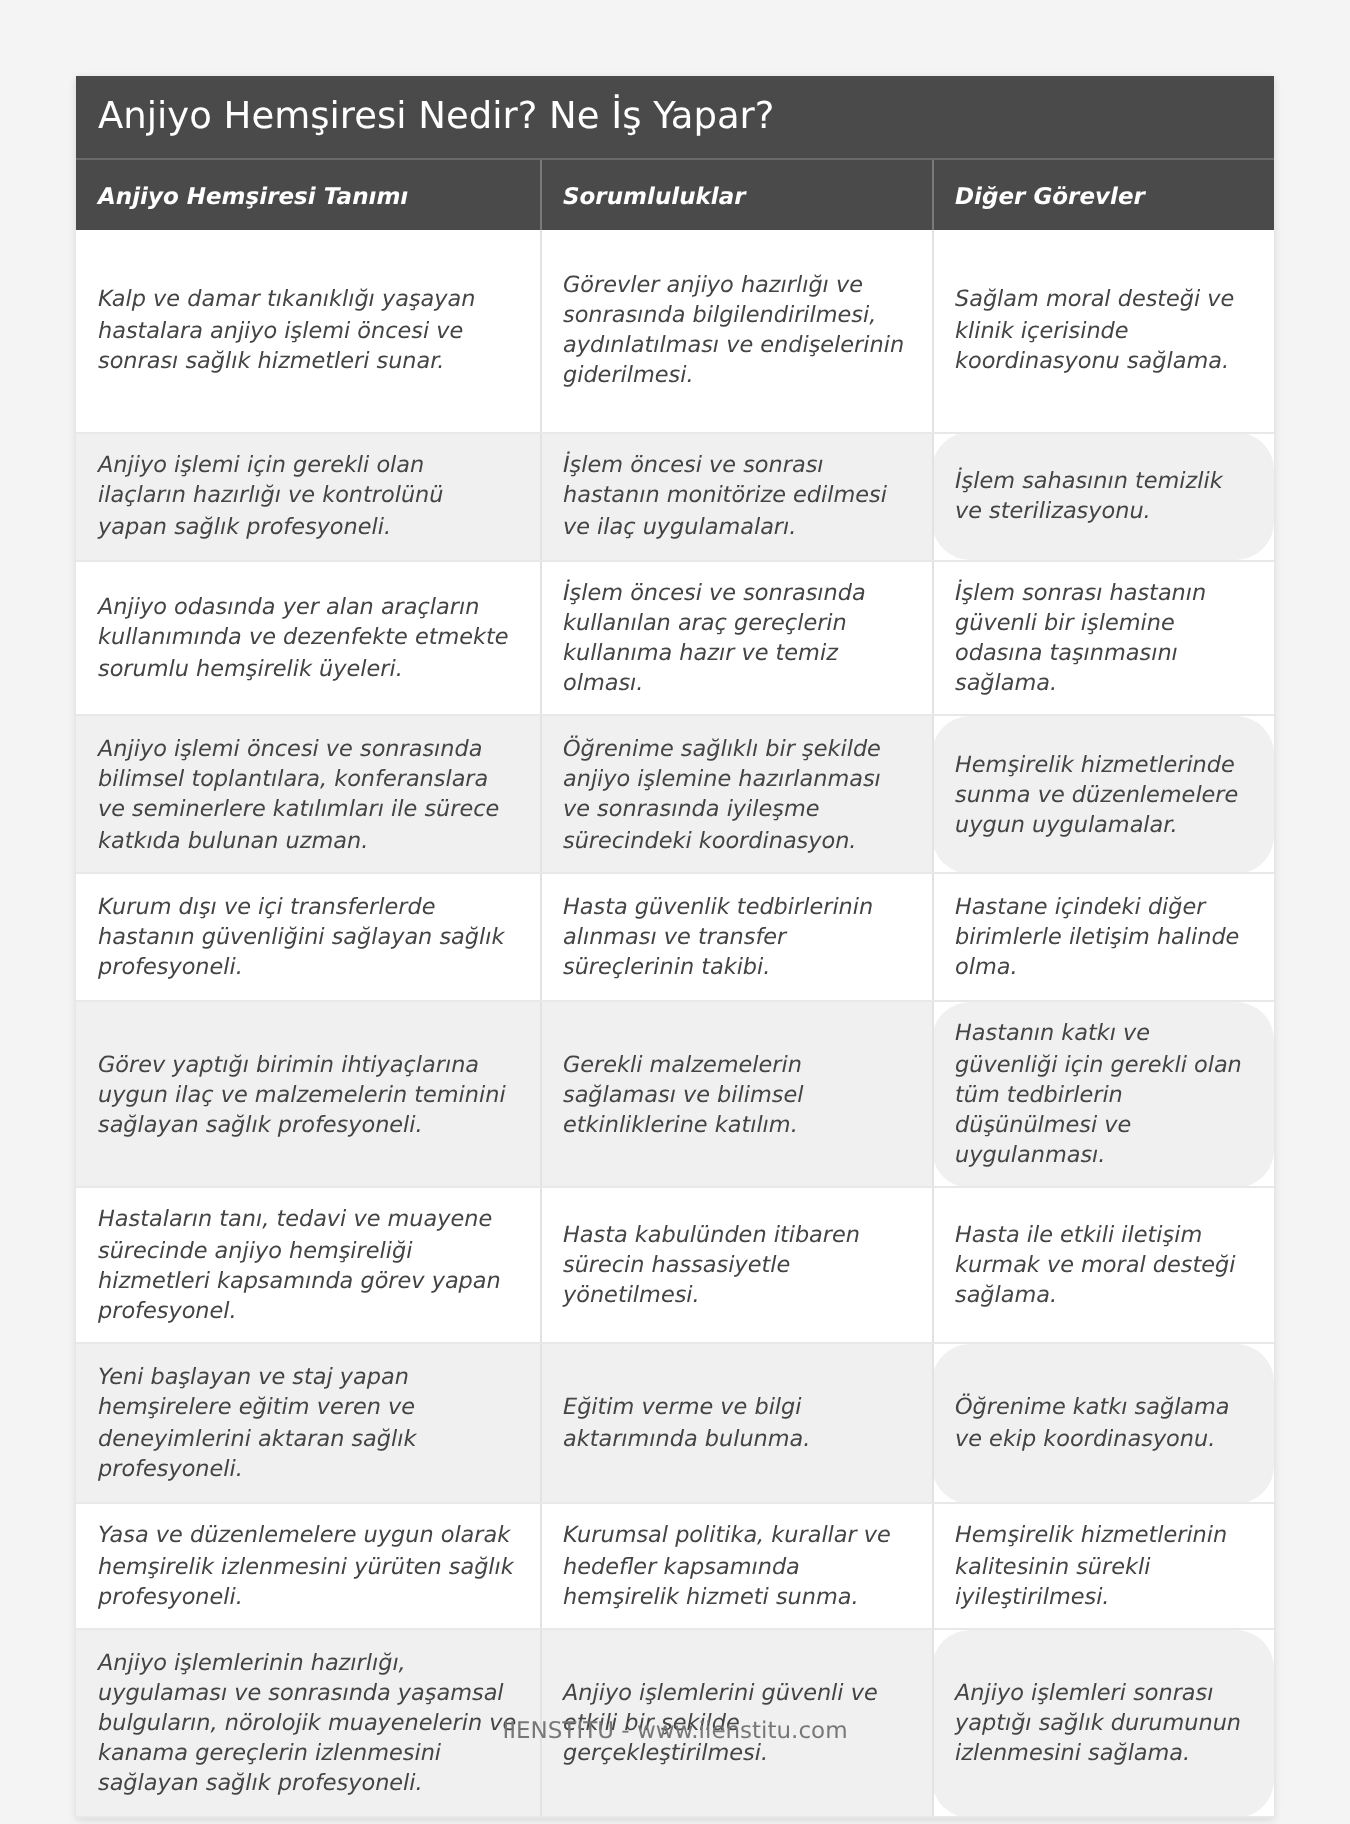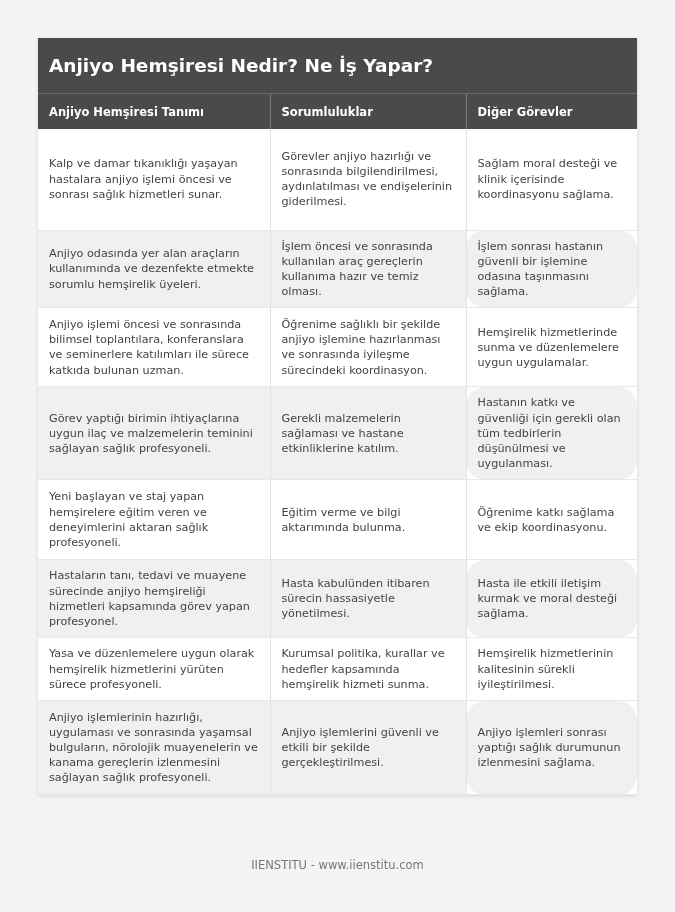--- a/index.html
+++ b/index.html
@@ -17,10 +17,10 @@
       box-shadow: 0 1px 4px rgba(0,0,0,0.12);
     }
     .title-bar {
-      height: 56px;
+      height: 42px;
       background: #4a4a4a;
       color: #ffffff;
-      font-weight: bold;
+      font-weight: normal;
       font-size: 18.5px;
       padding: 0 11px;
       display: flex;

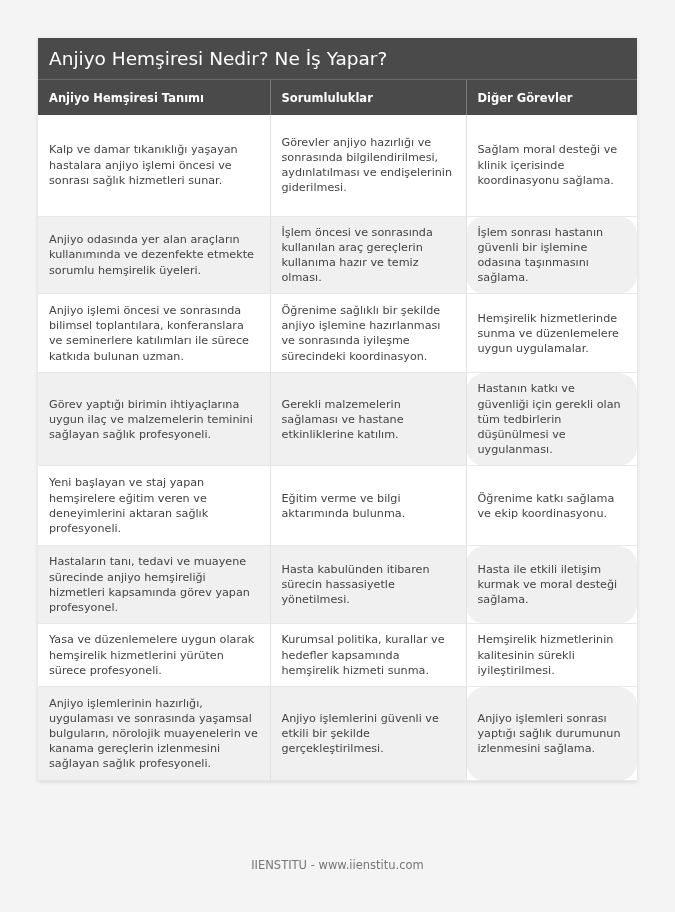--- a/index.html
+++ b/index.html
@@ -32,6 +32,7 @@
       width: 100%;
       border-collapse: collapse;
       table-layout: fixed;
+      font-style: italic;
     }
     col.c1 { width: 232px; }
     col.c2 { width: 196px; }

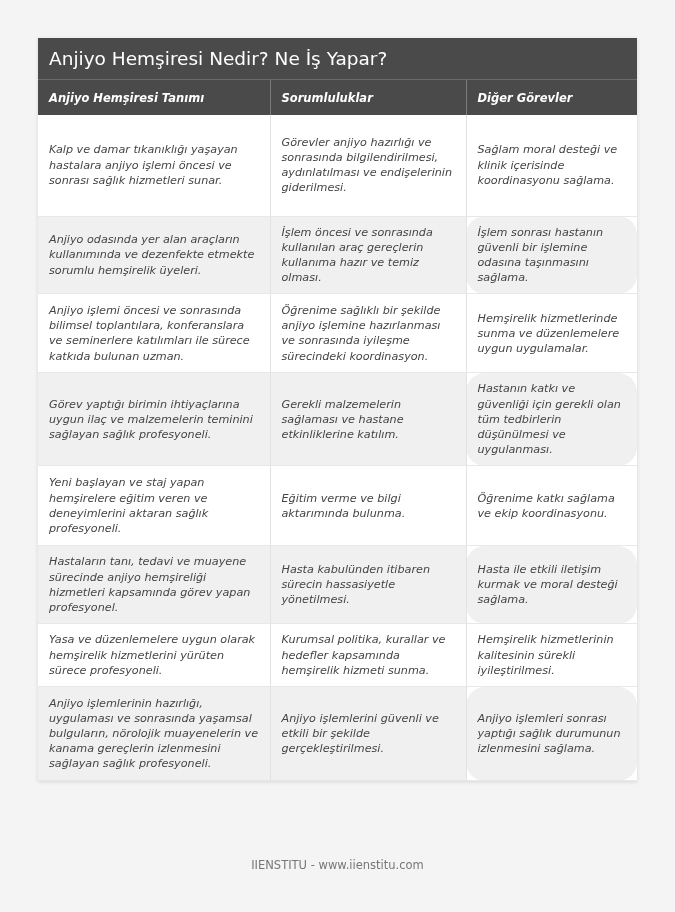--- a/index.html
+++ b/index.html
@@ -93,6 +93,11 @@
         <td>Görevler anjiyo hazırlığı ve sonrasında bilgilendirilmesi, aydınlatılması ve endişelerinin giderilmesi.</td>
         <td>Sağlam moral desteği ve klinik içerisinde koordinasyonu sağlama.</td>
       </tr>
+      <tr style="height:64px">
+        <td>Anjiyo işlemi için gerekli olan ilaçların hazırlığı ve kontrolünü yapan sağlık profesyoneli.</td>
+        <td>İşlem öncesi ve sonrası hastanın monitörize edilmesi ve ilaç uygulamaları.</td>
+        <td>İşlem sahasının temizlik ve sterilizasyonu.</td>
+      </tr>
       <tr style="height:63px">
         <td>Anjiyo odasında yer alan araçların kullanımında ve dezenfekte etmekte sorumlu hemşirelik üyeleri.</td>
         <td>İşlem öncesi ve sonrasında kullanılan araç gereçlerin kullanıma hazır ve temiz olması.</td>

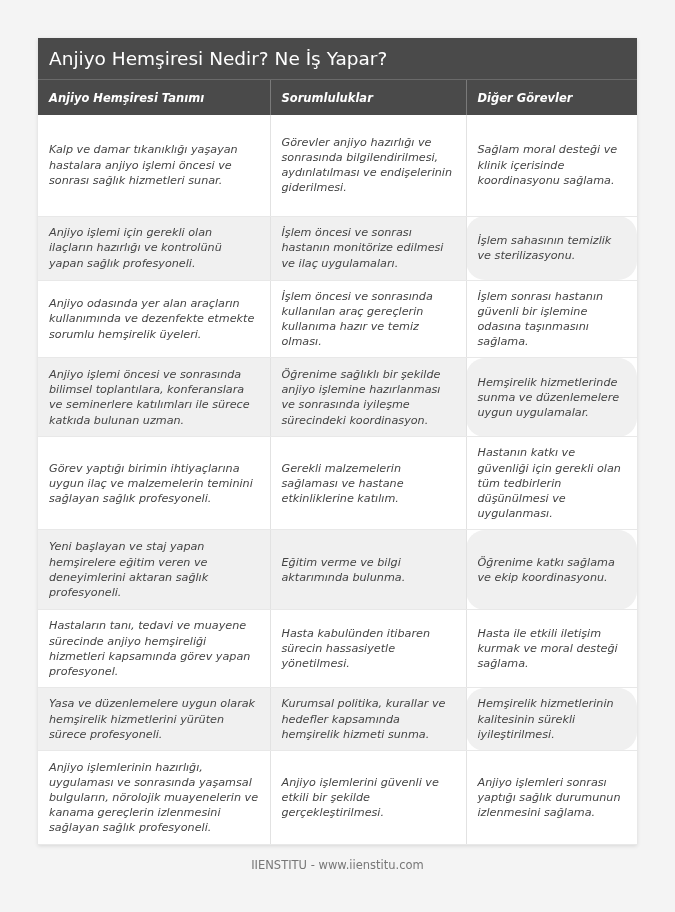--- a/index.html
+++ b/index.html
@@ -108,6 +108,11 @@
         <td>Öğrenime sağlıklı bir şekilde anjiyo işlemine hazırlanması ve sonrasında iyileşme sürecindeki koordinasyon.</td>
         <td>Hemşirelik hizmetlerinde sunma ve düzenlemelere uygun uygulamalar.</td>
       </tr>
+      <tr style="height:64px">
+        <td>Kurum dışı ve içi transferlerde hastanın güvenliğini sağlayan sağlık profesyoneli.</td>
+        <td>Hasta güvenlik tedbirlerinin alınması ve transfer süreçlerinin takibi.</td>
+        <td>Hastane içindeki diğer birimlerle iletişim halinde olma.</td>
+      </tr>
       <tr style="height:79px">
         <td>Görev yaptığı birimin ihtiyaçlarına uygun ilaç ve malzemelerin teminini sağlayan sağlık profesyoneli.</td>
         <td>Gerekli malzemelerin sağlaması ve hastane etkinliklerine katılım.</td>

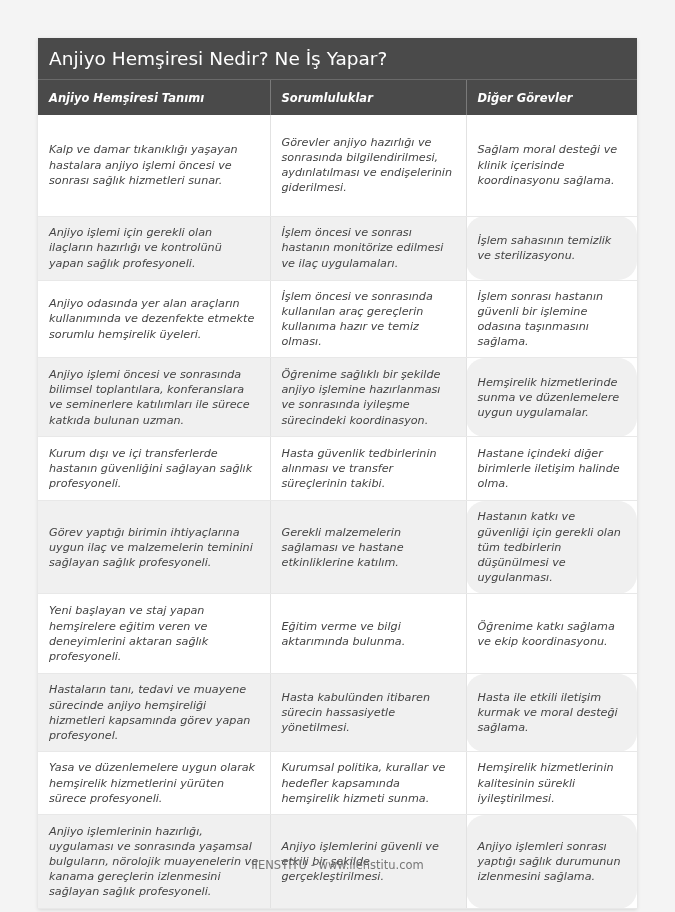--- a/index.html
+++ b/index.html
@@ -115,7 +115,7 @@
       </tr>
       <tr style="height:79px">
         <td>Görev yaptığı birimin ihtiyaçlarına uygun ilaç ve malzemelerin teminini sağlayan sağlık profesyoneli.</td>
-        <td>Gerekli malzemelerin sağlaması ve hastane etkinliklerine katılım.</td>
+        <td>Gerekli malzemelerin sağlaması ve bilimsel etkinliklerine katılım.</td>
         <td>Hastanın katkı ve güvenliği için gerekli olan tüm tedbirlerin düşünülmesi ve uygulanması.</td>
       </tr>
       <tr style="height:80px">

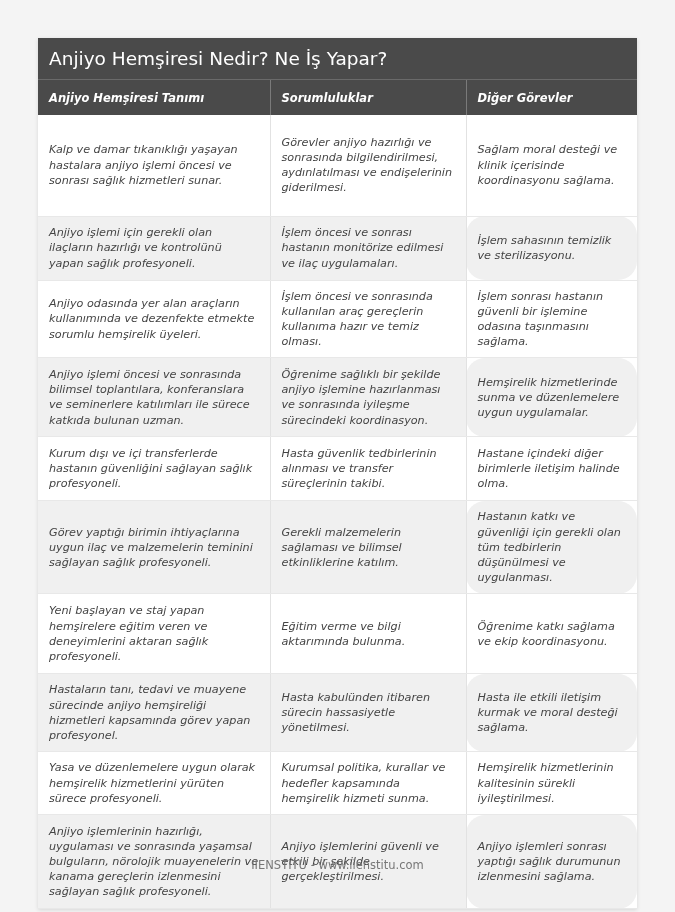--- a/index.html
+++ b/index.html
@@ -118,15 +118,15 @@
         <td>Gerekli malzemelerin sağlaması ve bilimsel etkinliklerine katılım.</td>
         <td>Hastanın katkı ve güvenliği için gerekli olan tüm tedbirlerin düşünülmesi ve uygulanması.</td>
       </tr>
+      <tr style="height:63px">
+        <td>Hastaların tanı, tedavi ve muayene sürecinde anjiyo hemşireliği hizmetleri kapsamında görev yapan profesyonel.</td>
+        <td>Hasta kabulünden itibaren sürecin hassasiyetle yönetilmesi.</td>
+        <td>Hasta ile etkili iletişim kurmak ve moral desteği sağlama.</td>
+      </tr>
       <tr style="height:80px">
         <td>Yeni başlayan ve staj yapan hemşirelere eğitim veren ve deneyimlerini aktaran sağlık profesyoneli.</td>
         <td>Eğitim verme ve bilgi aktarımında bulunma.</td>
         <td>Öğrenime katkı sağlama ve ekip koordinasyonu.</td>
-      </tr>
-      <tr style="height:63px">
-        <td>Hastaların tanı, tedavi ve muayene sürecinde anjiyo hemşireliği hizmetleri kapsamında görev yapan profesyonel.</td>
-        <td>Hasta kabulünden itibaren sürecin hassasiyetle yönetilmesi.</td>
-        <td>Hasta ile etkili iletişim kurmak ve moral desteği sağlama.</td>
       </tr>
       <tr style="height:63px">
         <td>Yasa ve düzenlemelere uygun olarak hemşirelik hizmetlerini yürüten sürece profesyoneli.</td>

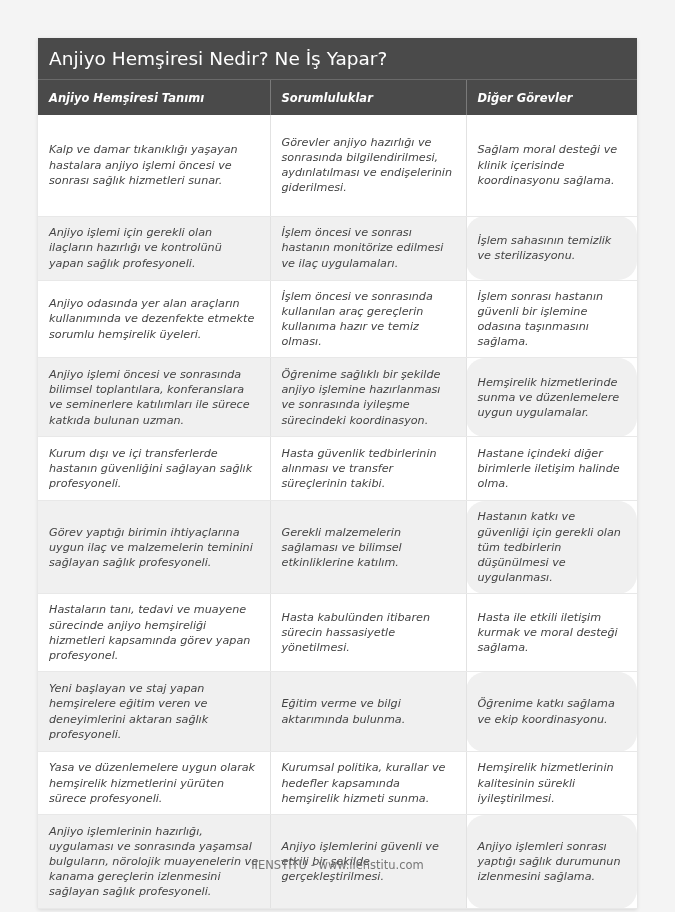--- a/index.html
+++ b/index.html
@@ -129,7 +129,7 @@
         <td>Öğrenime katkı sağlama ve ekip koordinasyonu.</td>
       </tr>
       <tr style="height:63px">
-        <td>Yasa ve düzenlemelere uygun olarak hemşirelik hizmetlerini yürüten sürece profesyoneli.</td>
+        <td>Yasa ve düzenlemelere uygun olarak hemşirelik izlenmesini yürüten sağlık profesyoneli.</td>
         <td>Kurumsal politika, kurallar ve hedefler kapsamında hemşirelik hizmeti sunma.</td>
         <td>Hemşirelik hizmetlerinin kalitesinin sürekli iyileştirilmesi.</td>
       </tr>

